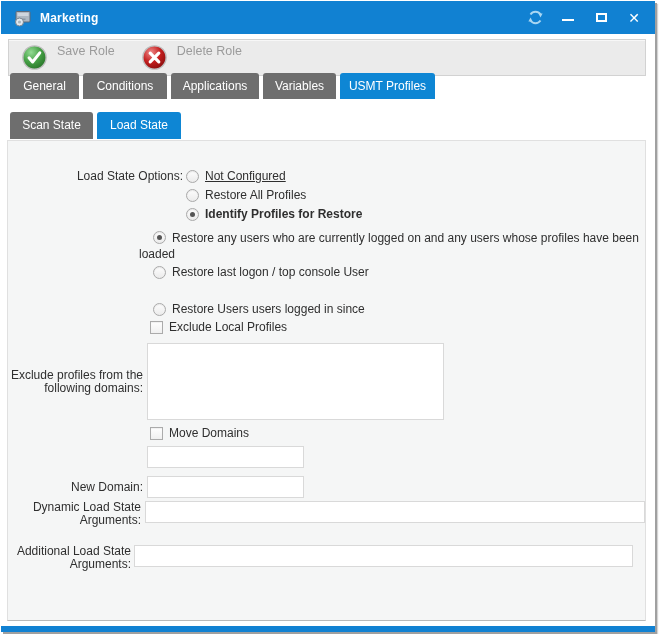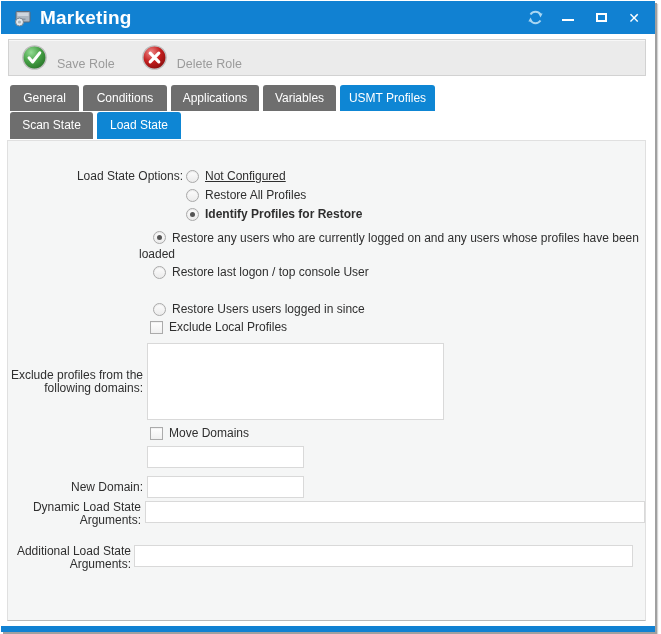--- a/index.html
+++ b/index.html
@@ -21,7 +21,7 @@
     background:#1181d2;display:flex;align-items:center;padding:0 0 0 12px;
   }
   .titlebar .app-icon{flex:none;margin-right:7px;display:block;}
-  .titlebar .title{color:#ffffff;font-size:19px;font-weight:bold;letter-spacing:.2px;}
+  .titlebar .title{color:#ffffff;font-size:12px;font-weight:bold;letter-spacing:.2px;}
   .win-controls{position:absolute;right:10px;top:0;height:33px;display:flex;align-items:center;}
   .win-btn{width:22px;height:26px;margin-left:11px;display:flex;align-items:center;justify-content:center;cursor:default;}
   .min-glyph{width:12px;height:2px;background:#ffffff;margin-top:4px;}

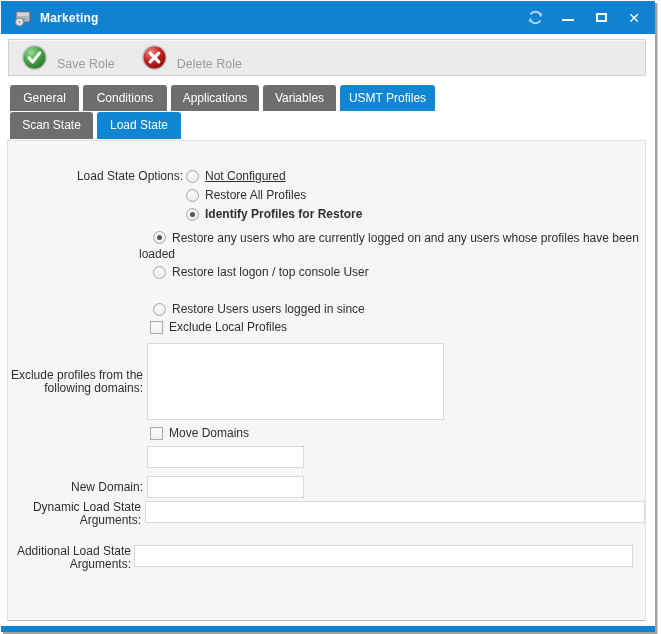--- a/index.html
+++ b/index.html
@@ -34,7 +34,7 @@
     box-shadow:inset 0 1px 0 #f7f7f7;
     display:flex;align-items:center;padding-left:12px;
   }
-  .tool-btn{display:flex;align-items:flex-end;gap:9px;color:#9b9b9b;font-size:12.5px;}
+  .tool-btn{display:flex;align-items:flex-start;gap:9px;color:#9b9b9b;font-size:12.5px;}
   .tool-btn + .tool-btn{margin-left:26px;}
   
   .tab-row{position:absolute;left:9px;display:flex;gap:4px;}

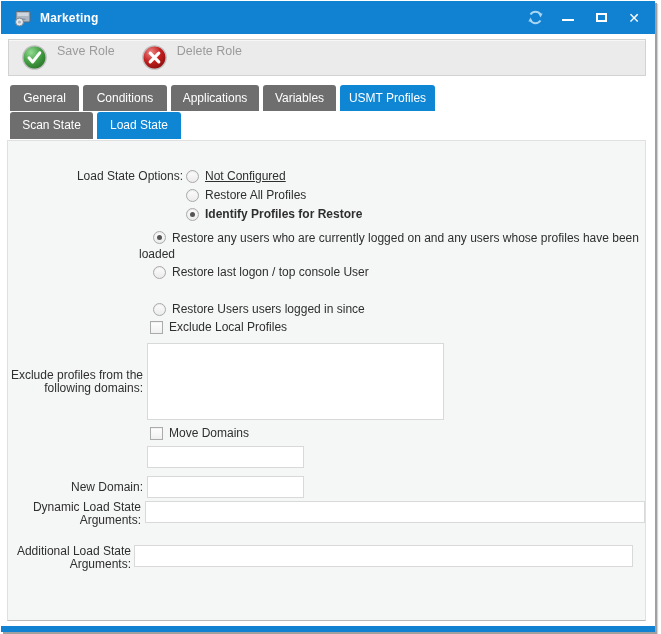--- a/index.html
+++ b/index.html
@@ -38,7 +38,7 @@
   .tool-btn + .tool-btn{margin-left:26px;}
   
   .tab-row{position:absolute;left:9px;display:flex;gap:4px;}
-  .tab-row.r1{top:84px;}
+  .tab-row.r1{top:72px;}
   .tab-row.r2{top:111px;}
   .tab{
     height:26px;line-height:26px;box-sizing:border-box;text-align:center;

